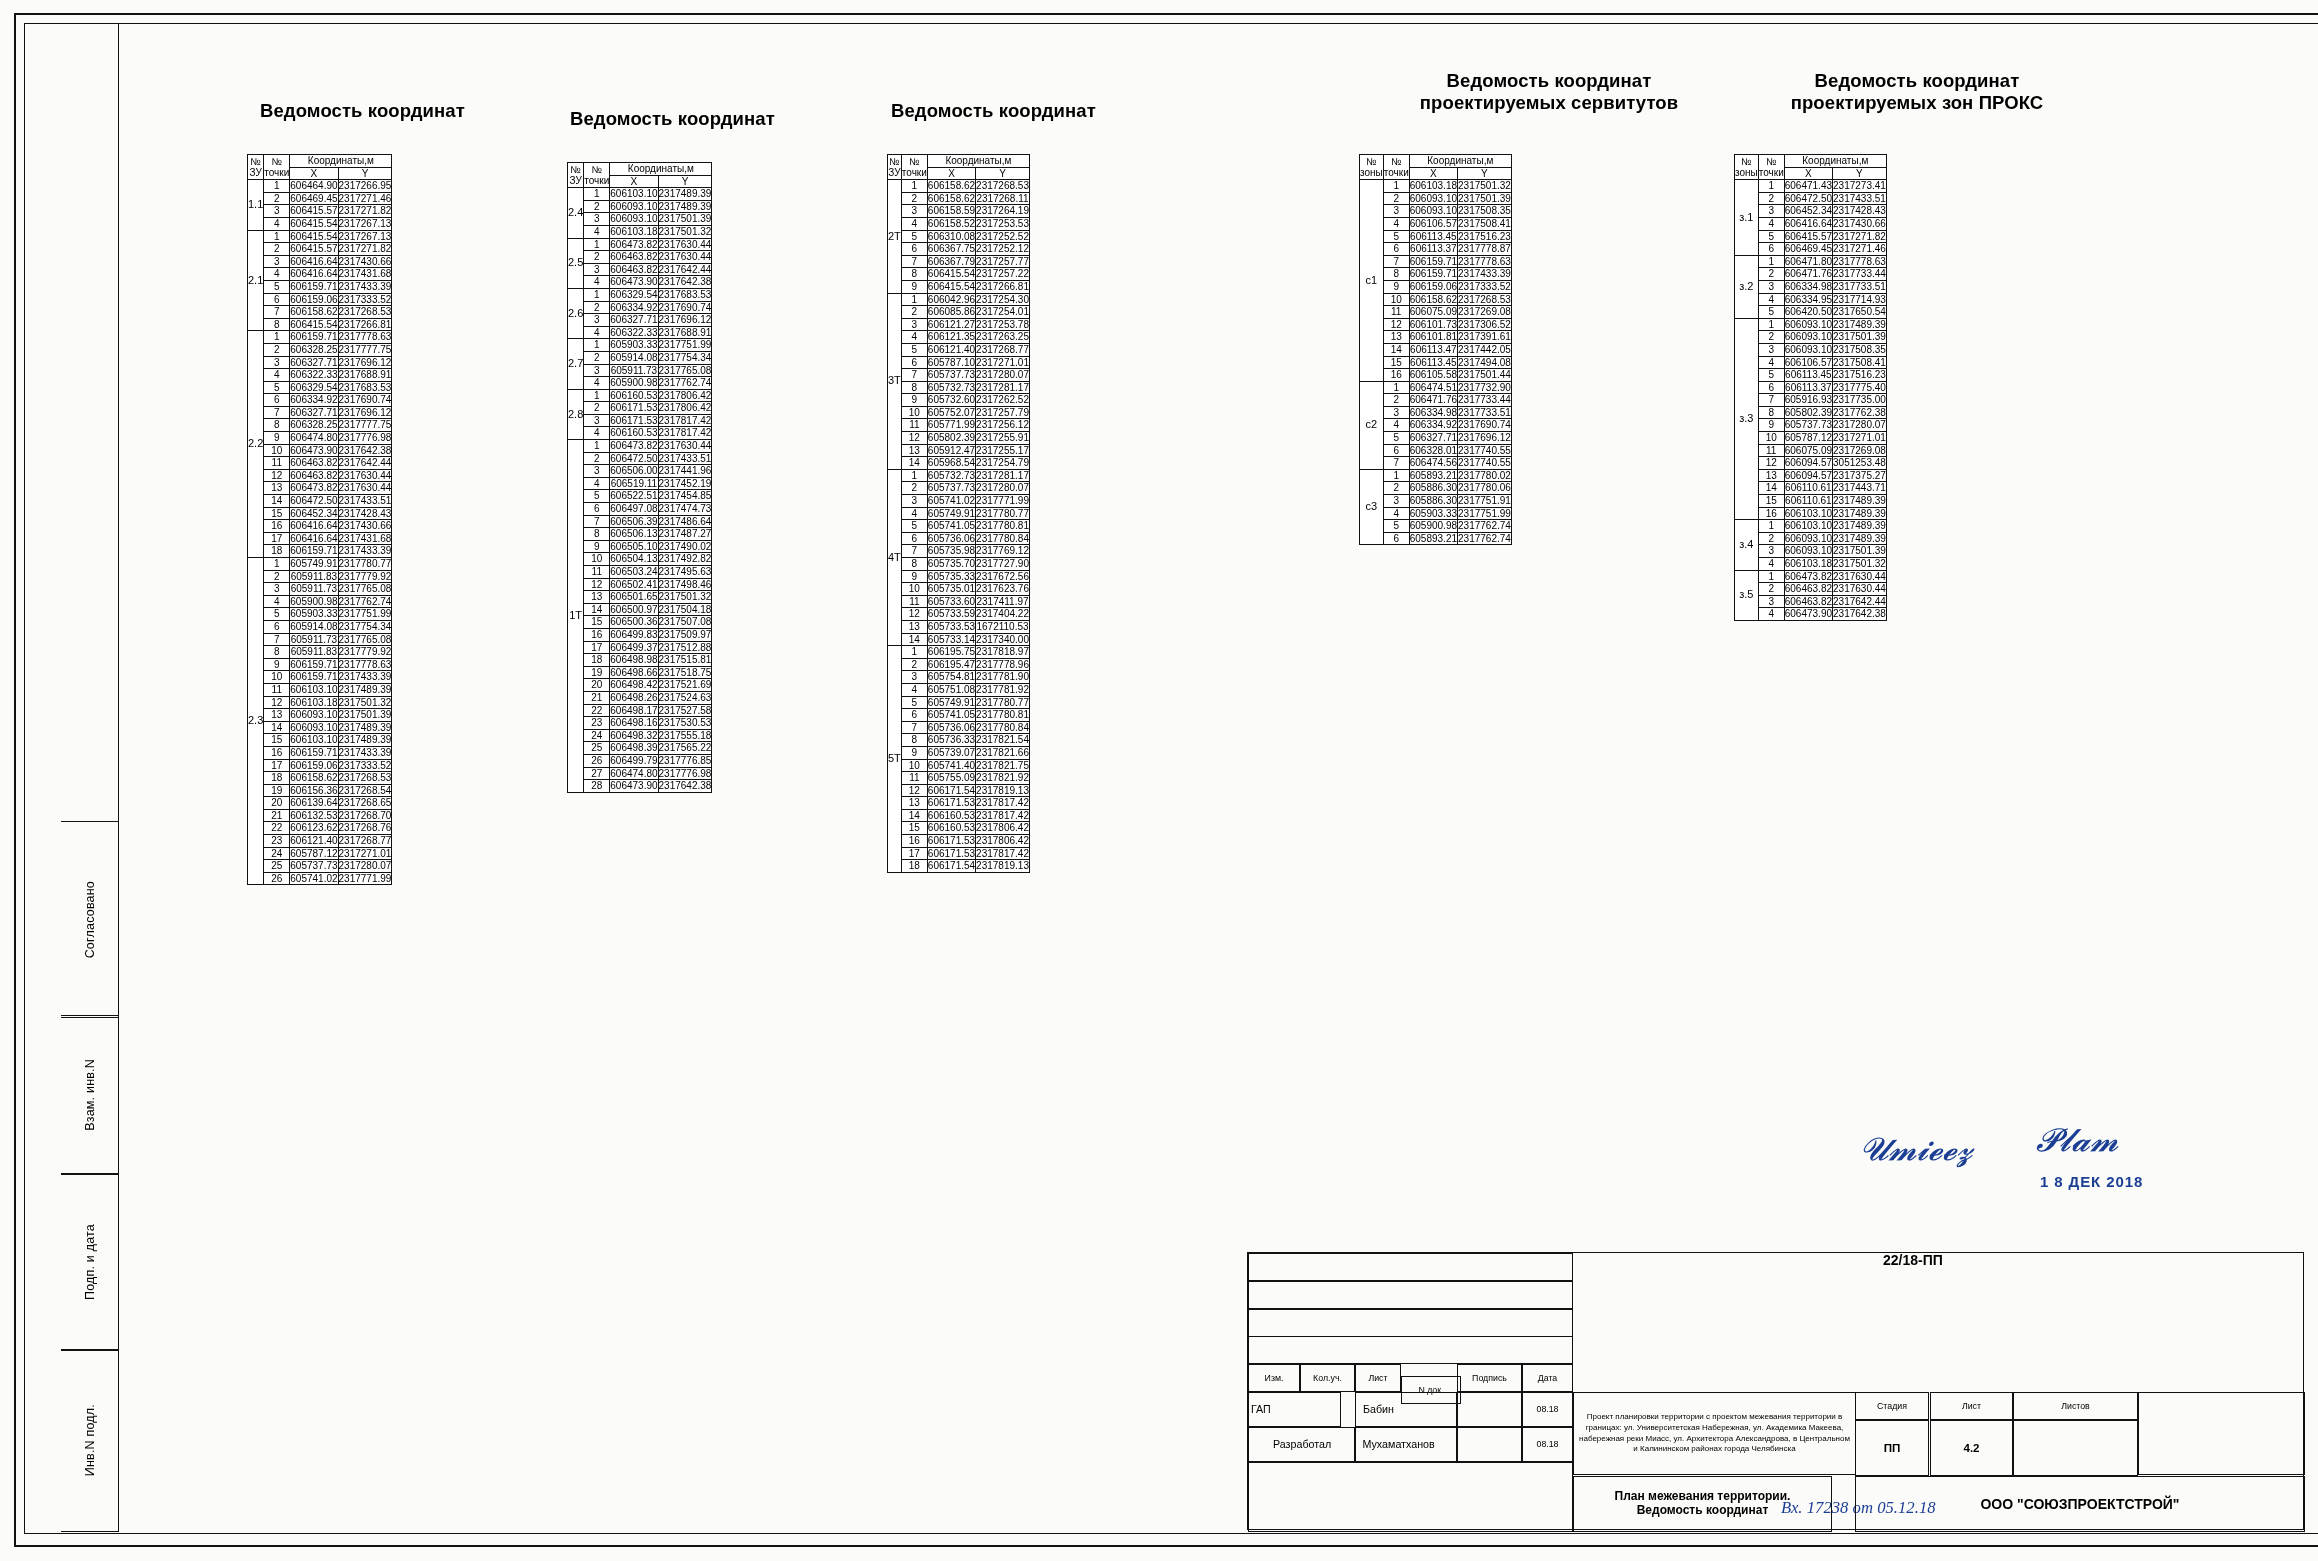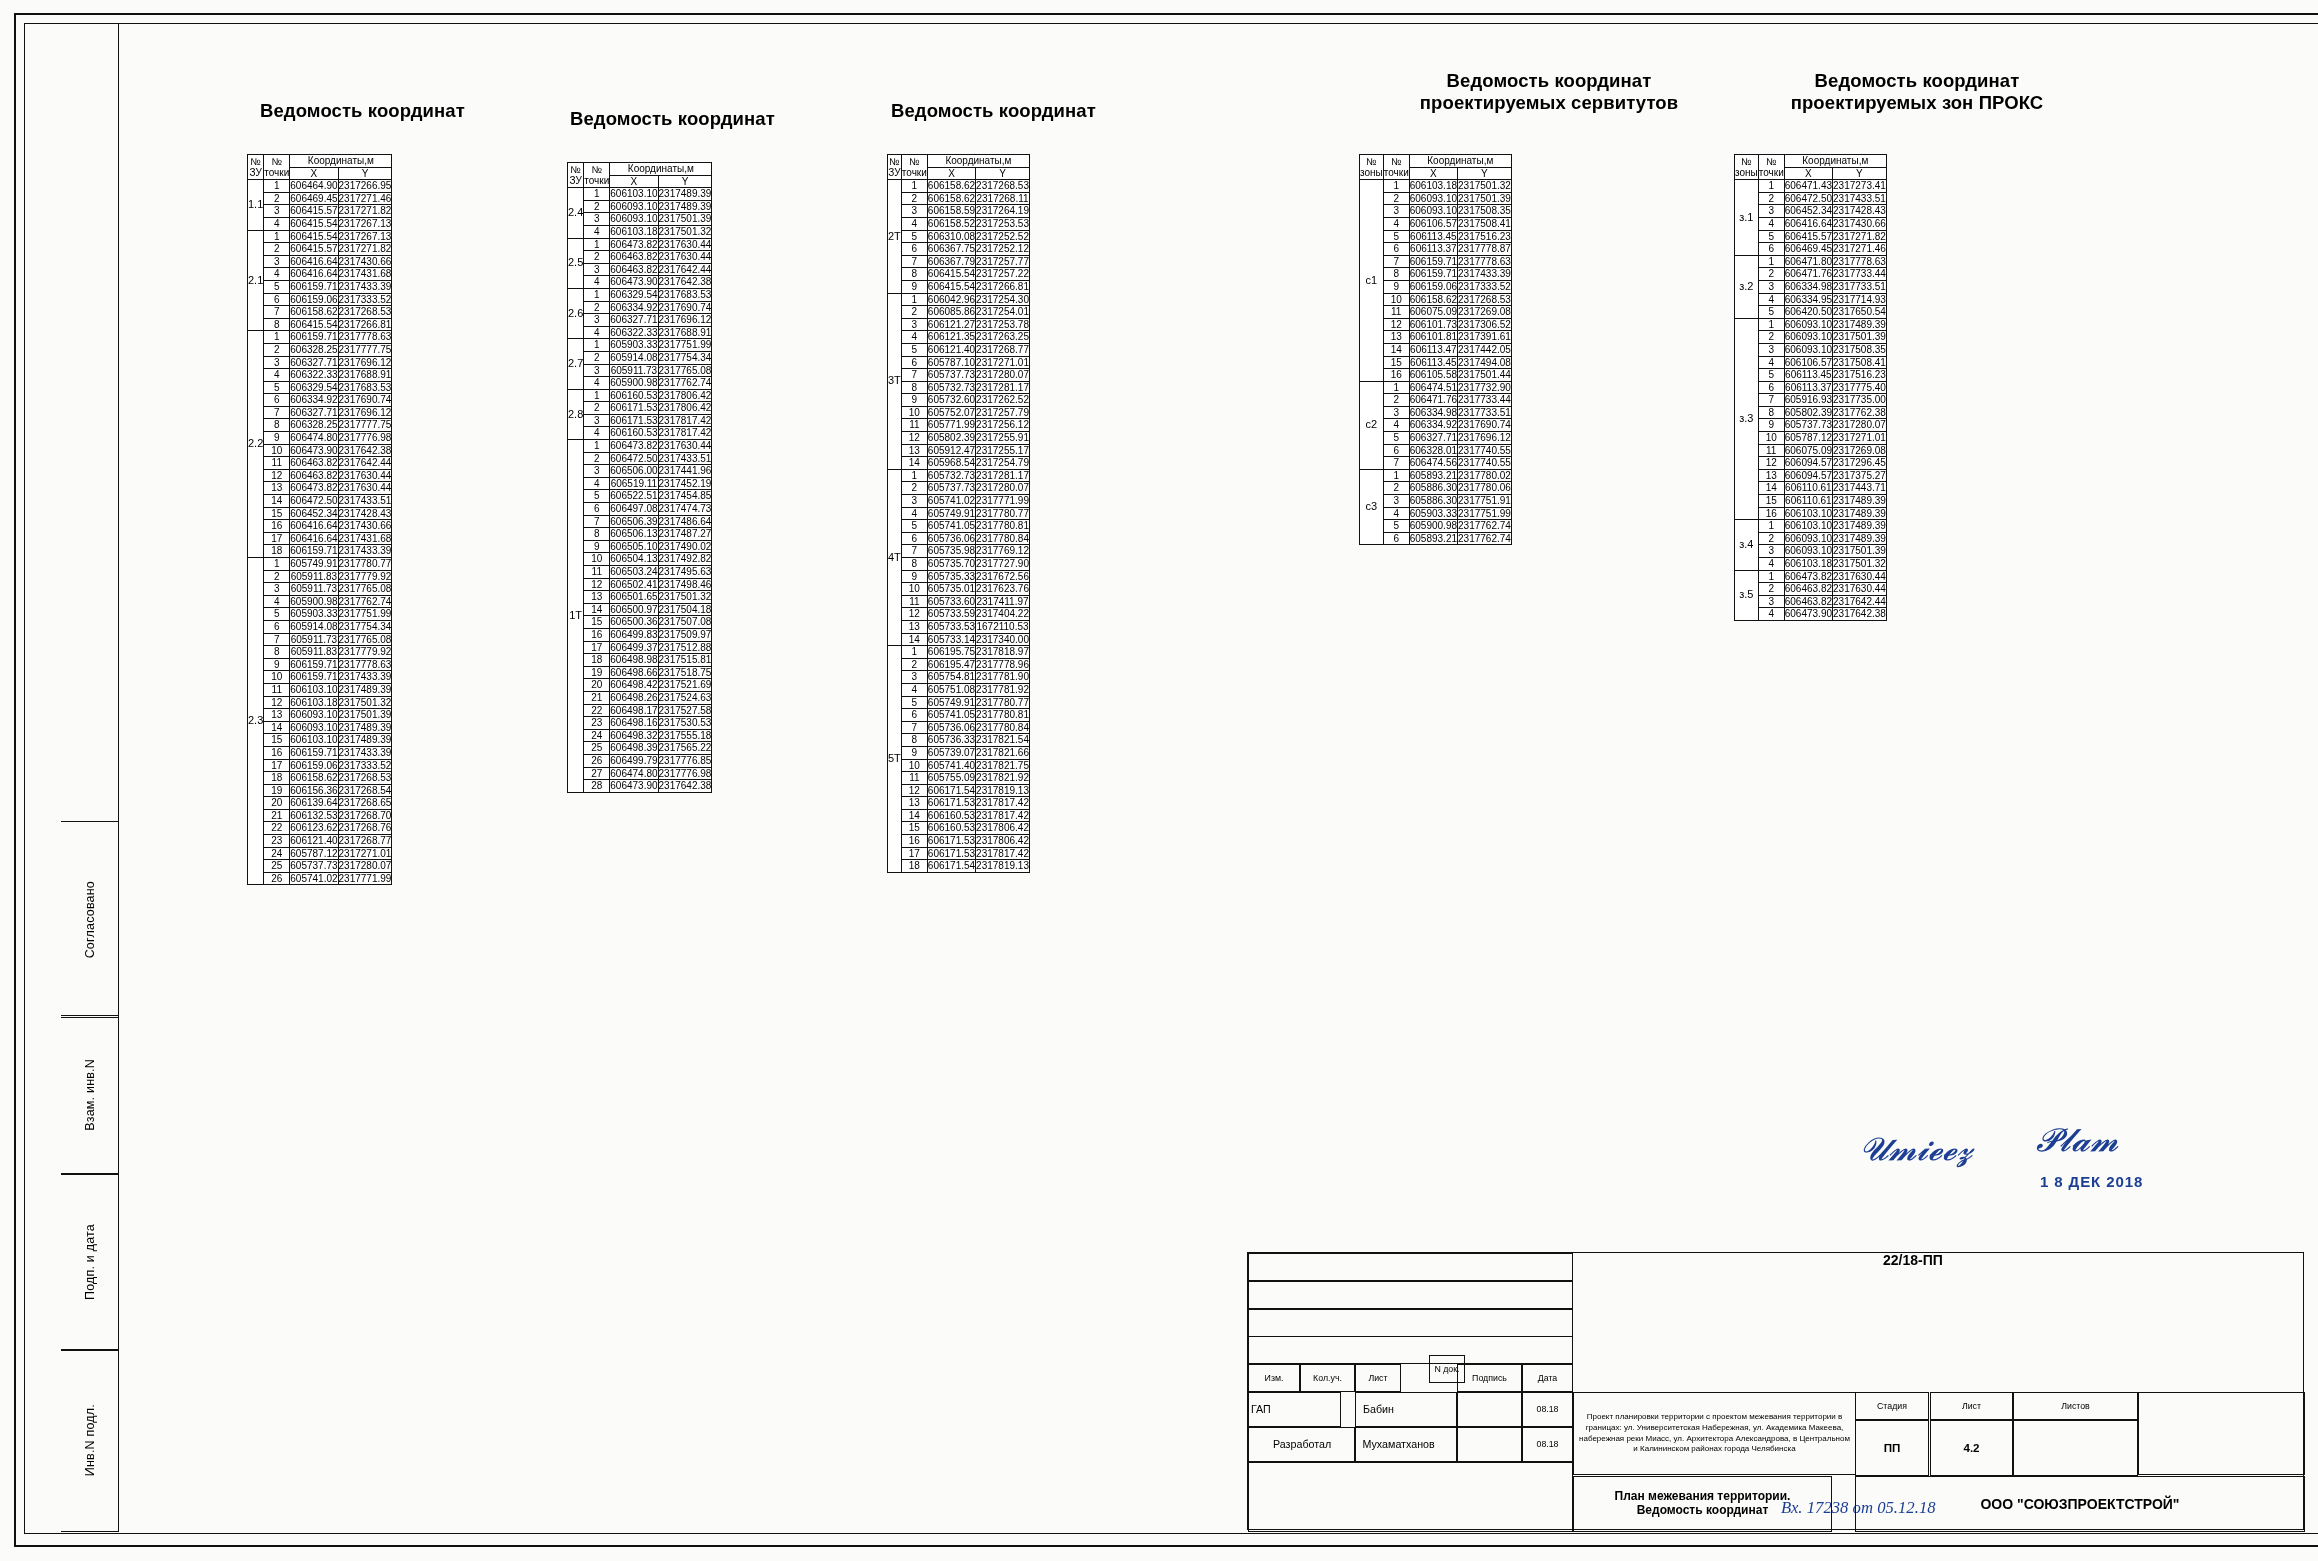--- a/index.html
+++ b/index.html
@@ -1213,7 +1213,7 @@
           <tr>
             <td class="num">12</td>
             <td class="xv">606094.57</td>
-            <td class="yv">2317296.45</td>
+            <td class="yv">3051253.48</td>
           </tr>
           <tr>
             <td class="num">13</td>

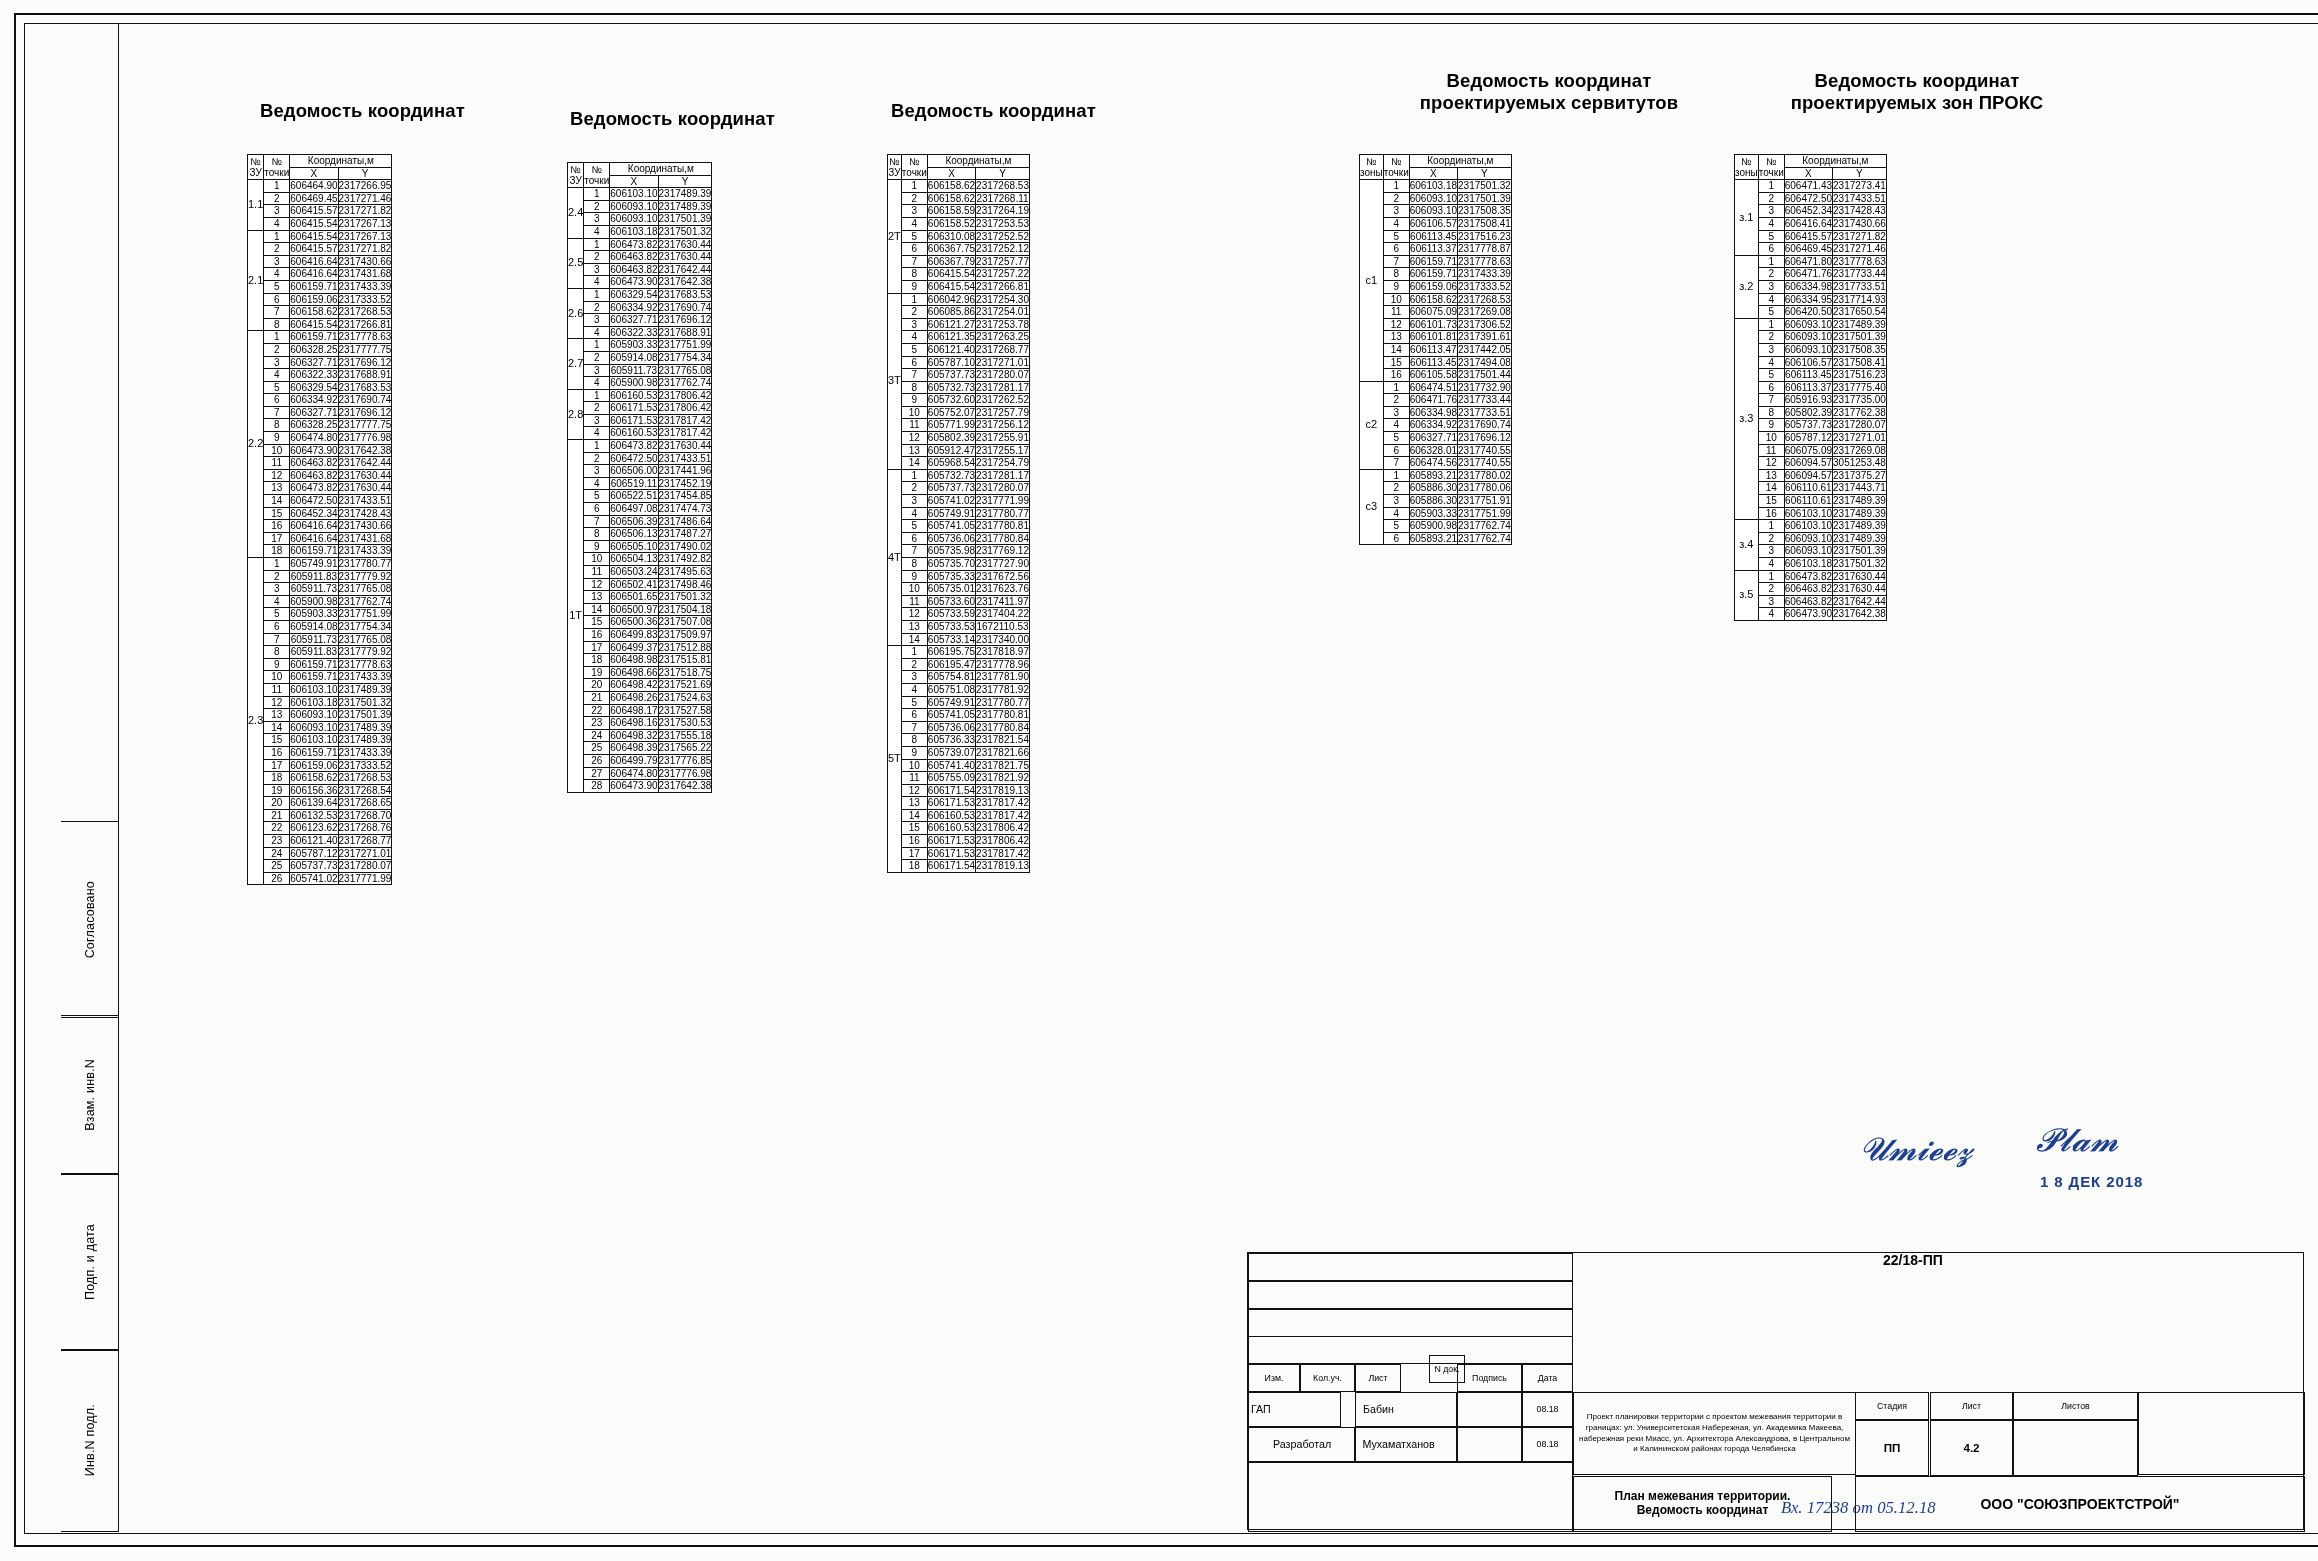--- a/index.html
+++ b/index.html
@@ -1295,7 +1295,7 @@
       <div class="tbcell small" style="left: 0px; top: 111px; width: 52px; height: 28px; position: absolute;">Изм.</div>
       <div class="tbcell small" style="left: 52px; top: 111px; width: 55px; height: 28px; position: absolute;">Кол.уч.</div>
       <div class="tbcell small" style="left: 107px; top: 111px; width: 46px; height: 28px; position: absolute;">Лист</div>
-      <div class="tbcell small" style="left: 153px; top: 102px; width: 36px; height: 28px; position: absolute; margin-left: 28px;">N док.</div>
+      <div class="tbcell small" style="left: 153px; top: 123px; width: 60px; height: 28px; position: absolute;">N док.</div>
       <div class="tbcell small" style="left: 209px; top: 111px; width: 65px; height: 28px; position: absolute;">Подпись</div>
       <div class="tbcell small" style="left: 274px; top: 111px; width: 51px; height: 28px; position: absolute;">Дата</div>
       <div class="tbcell" style="left: 0px; top: 139px; width: 93px; height: 35px; position: absolute; justify-content: flex-start; padding-left: 2px;">ГАП</div>

